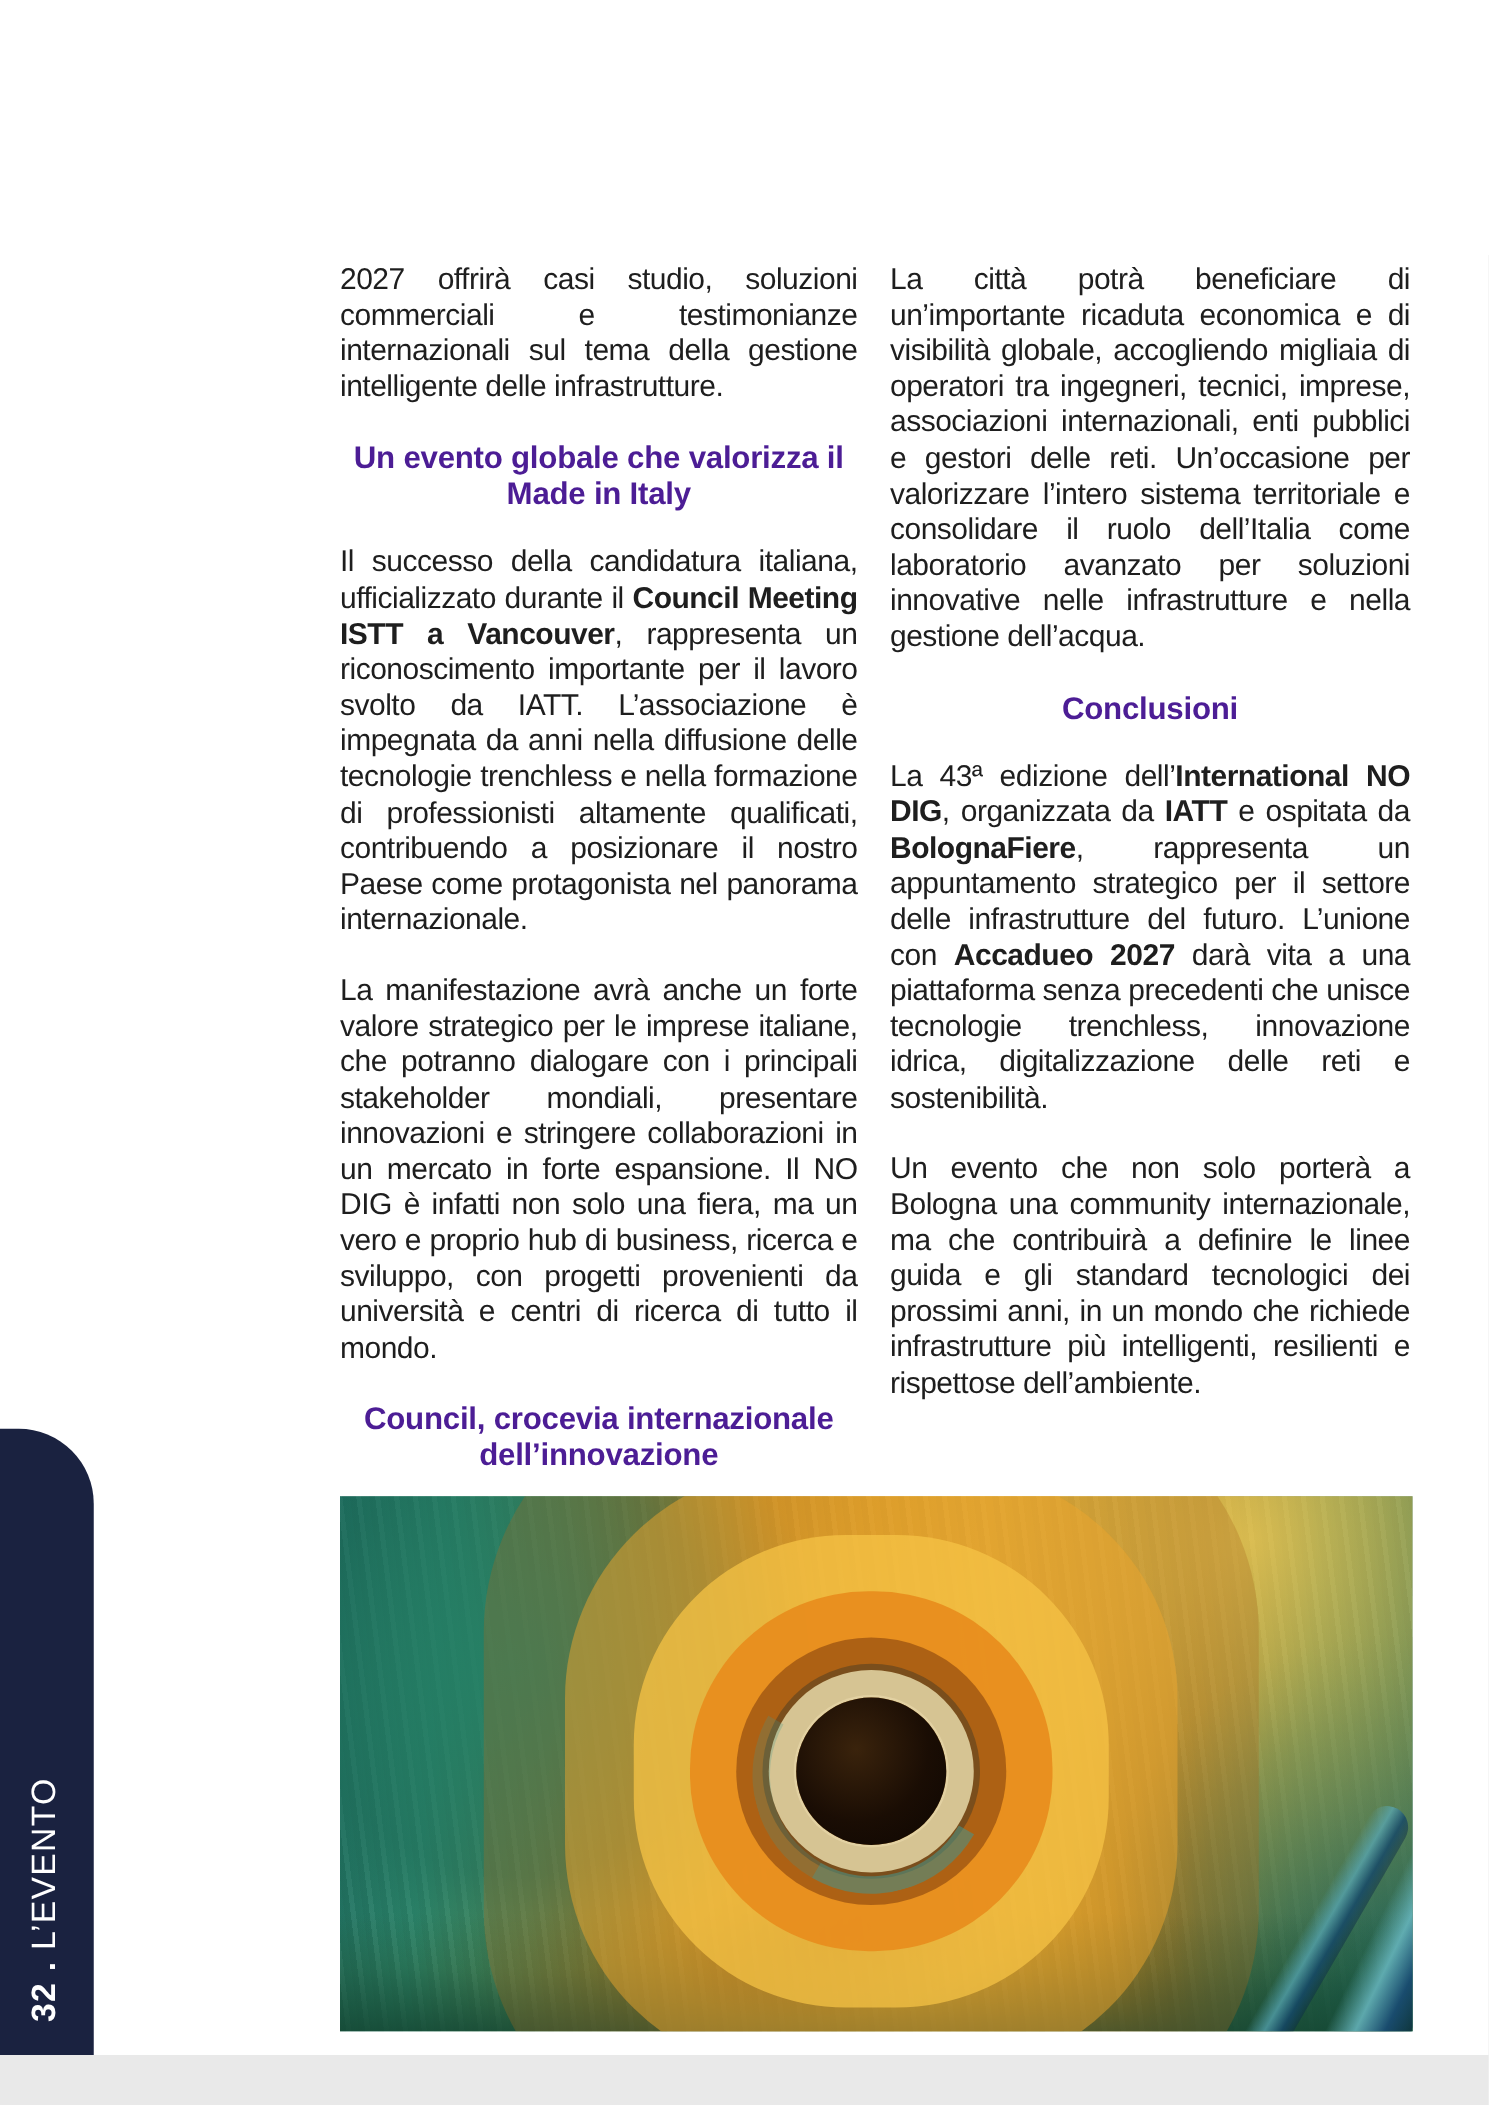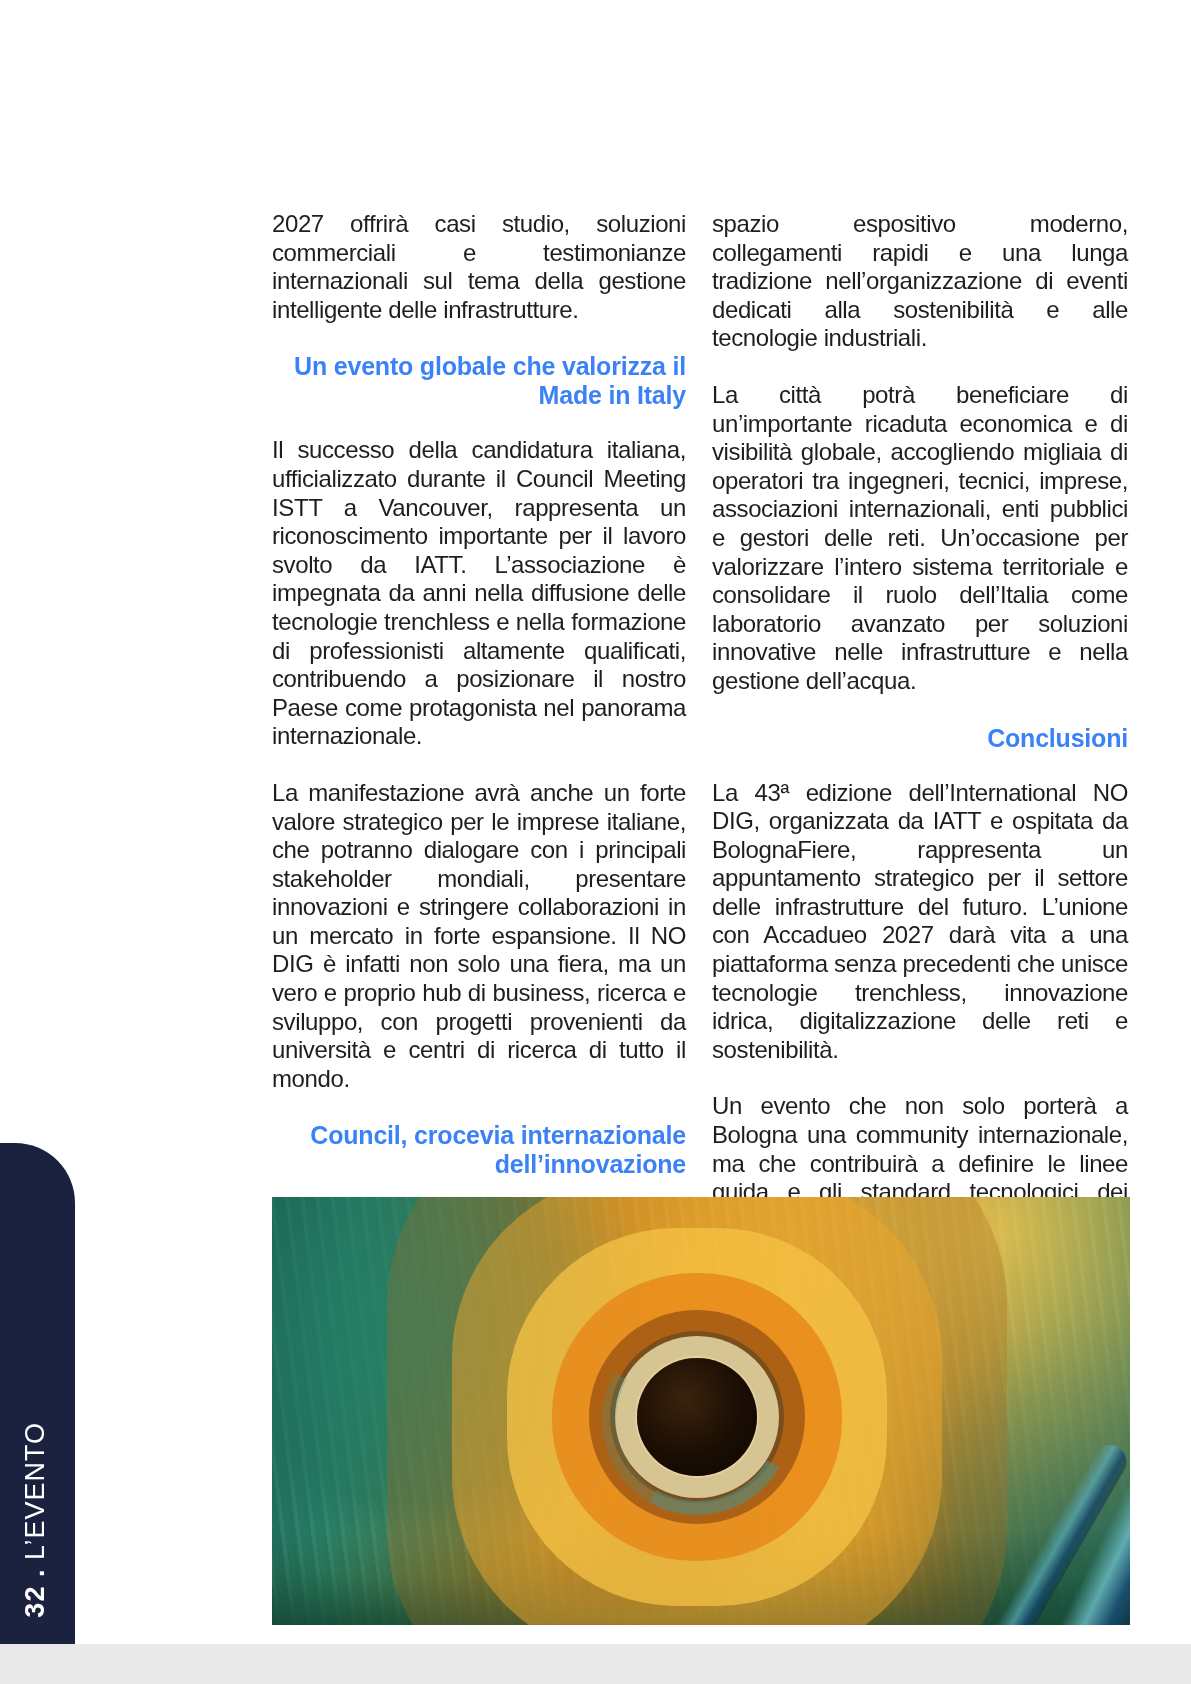--- a/index.html
+++ b/index.html
@@ -95,7 +95,6 @@
   </div>
 
   <div class="col col-right">
-    <p>spazio espositivo moderno, collegamenti rapidi e una lunga tradizione nell’organizzazione di eventi dedicati alla sostenibilità e alle tecnologie industriali.</p>
     <p>La città potrà beneficiare di un’importante ricaduta economica e di visibilità globale, accogliendo migliaia di operatori tra ingegneri, tecnici, imprese, associazioni internazionali, enti pubblici e gestori delle reti. Un’occasione per valorizzare l’intero sistema territoriale e consolidare il ruolo dell’Italia come laboratorio avanzato per soluzioni innovative nelle infrastrutture e nella gestione dell’acqua.</p>
     <h3>Conclusioni</h3>
     <p><span>La 43ª edizione dell’</span><b>International NO DIG</b><span>, organizzata da </span><b>IATT</b><span> e ospitata da </span><b>BolognaFiere</b><span>, rappresenta un appuntamento strategico per il settore delle infrastrutture del futuro. L’unione con </span><b>Accadueo 2027</b><span> darà vita a una piattaforma senza precedenti che unisce tecnologie trenchless, innovazione idrica, digitalizzazione delle reti e sostenibilità.</span></p>

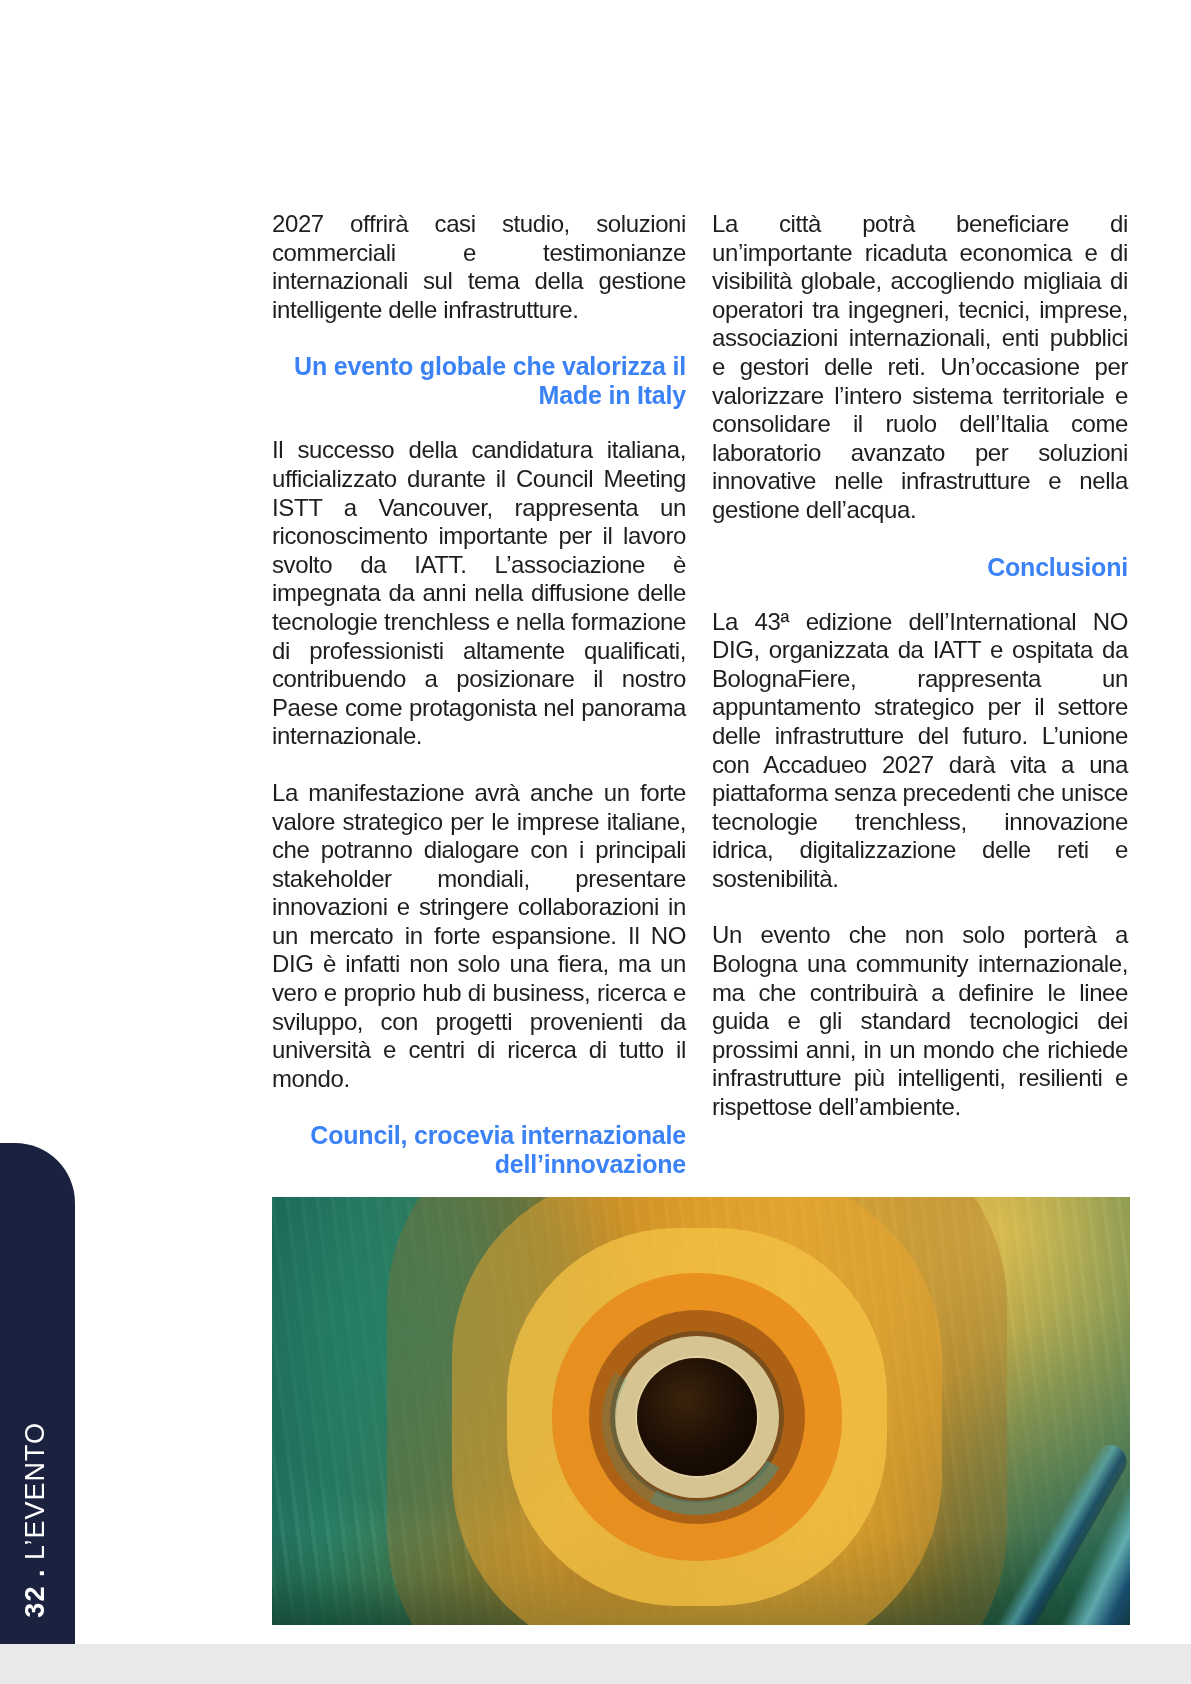--- a/index.html
+++ b/index.html
@@ -32,7 +32,7 @@
   .col p b{font-weight:400;}
   .col h3{
     margin:0 0 26px 0;font-size:25px;line-height:29px;
-    color:#3b82f6;font-weight:700;letter-spacing:-0.2px;text-align:right;
+    color:#4c1d95;font-weight:700;letter-spacing:-0.2px;text-align:center;
   }
   
   .photo{

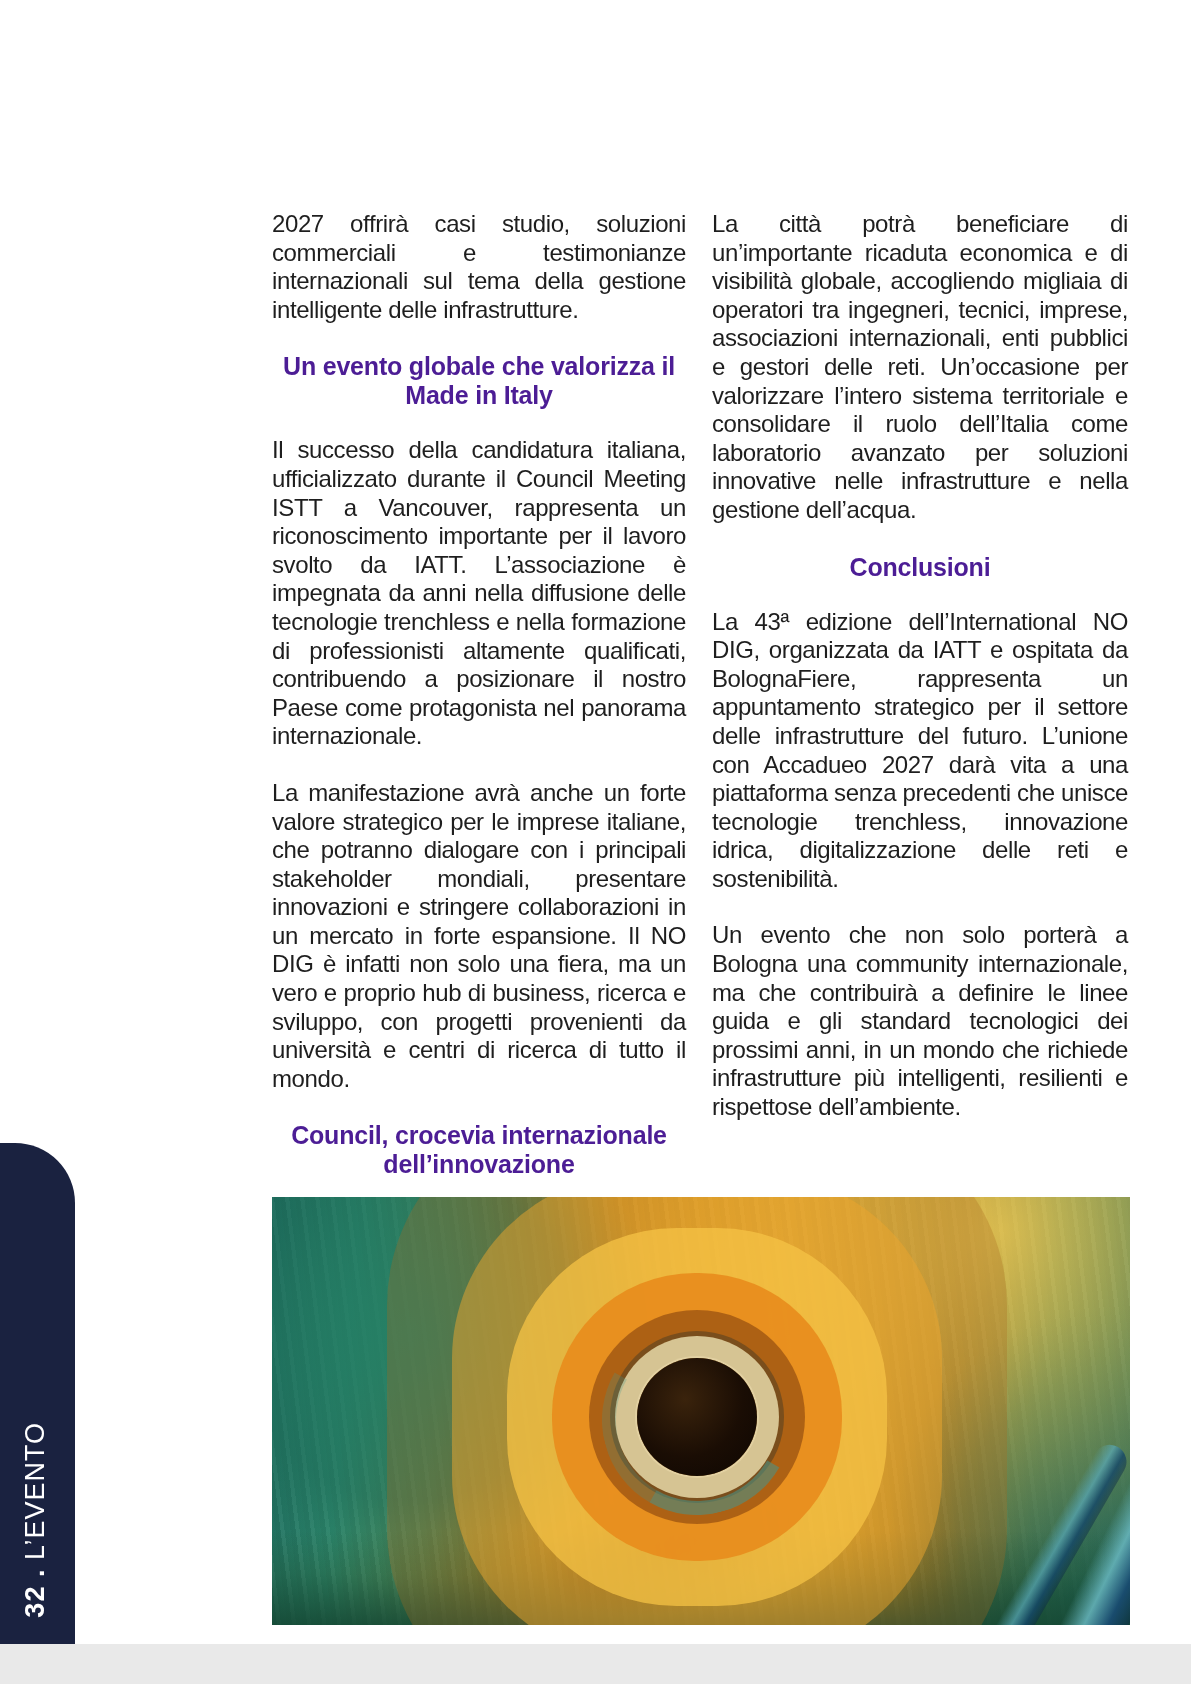--- a/index.html
+++ b/index.html
@@ -29,7 +29,7 @@
     margin:0 0 28px 0;font-size:24px;line-height:28.6px;
     color:#1e1e1e;text-align:justify;letter-spacing:-0.4px;
   }
-  .col p b{font-weight:400;}
+  .col p b{font-weight:700;}
   .col h3{
     margin:0 0 26px 0;font-size:25px;line-height:29px;
     color:#4c1d95;font-weight:700;letter-spacing:-0.2px;text-align:center;

